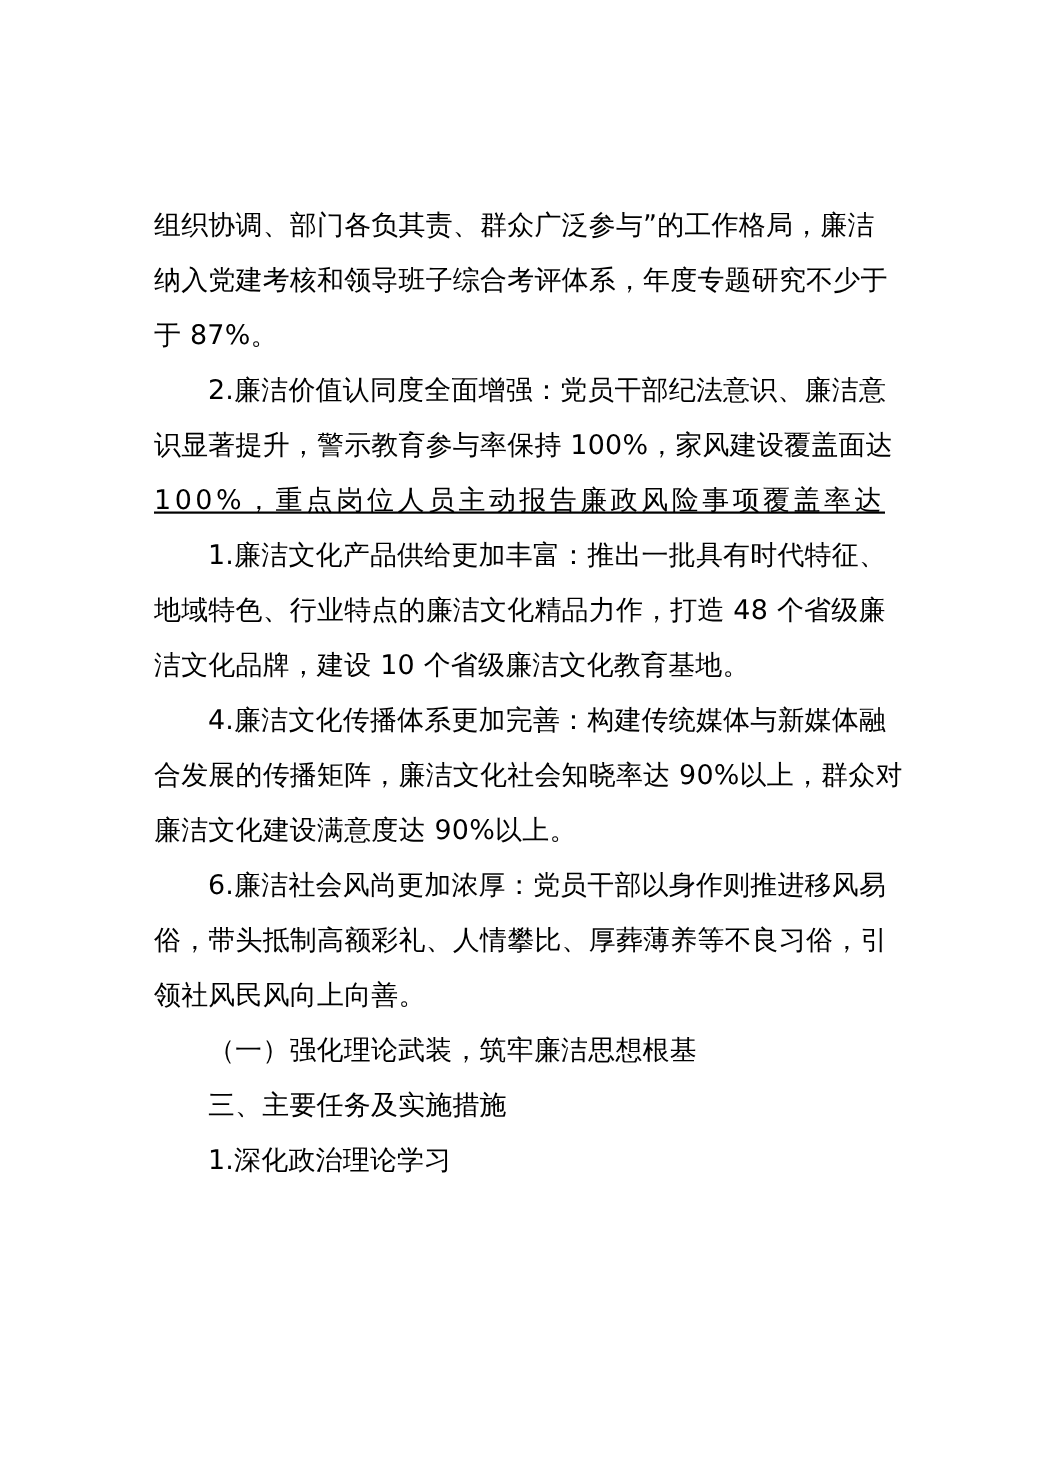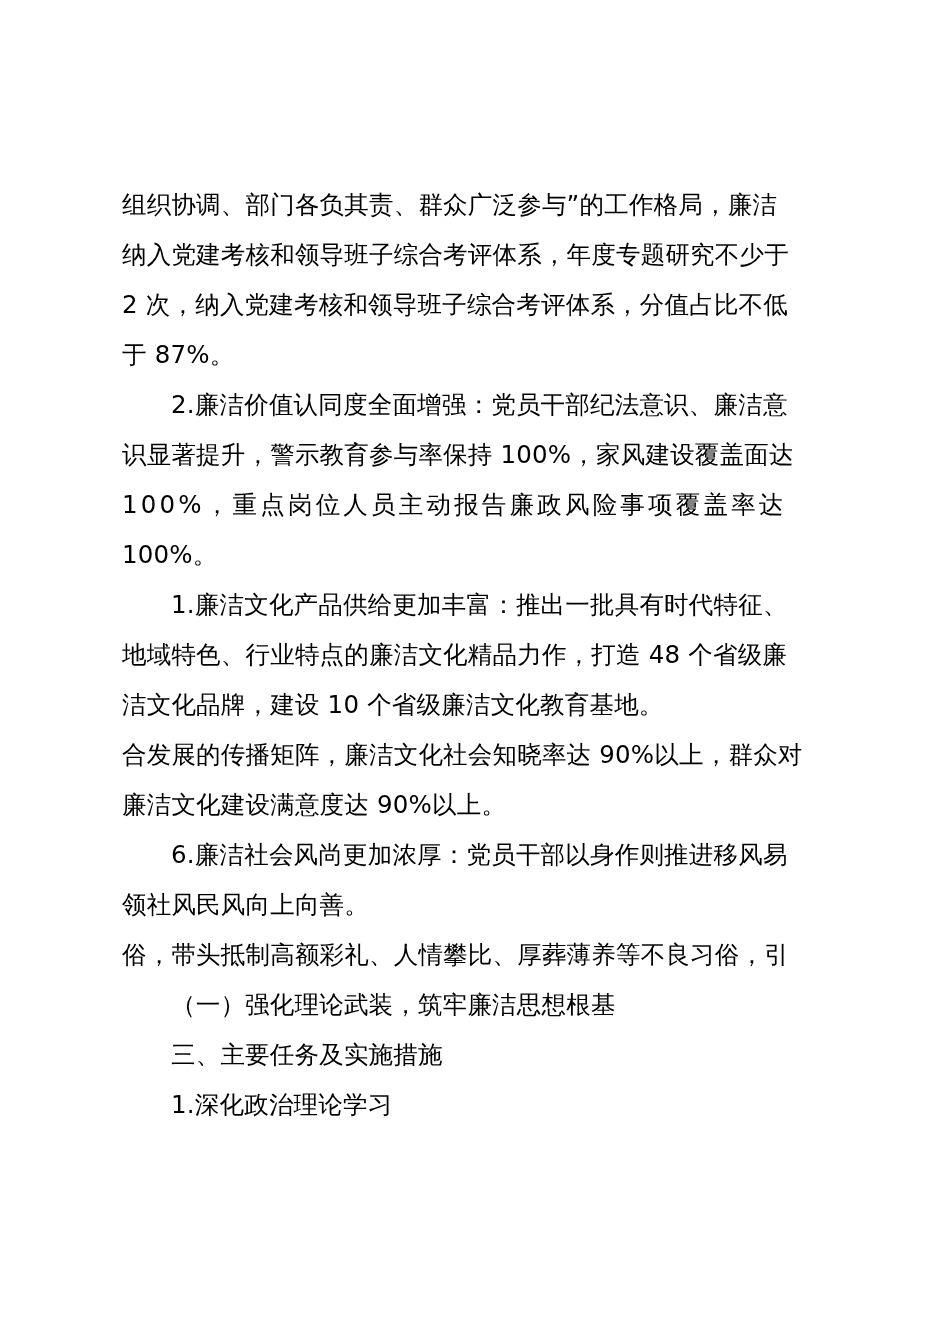--- a/index.html
+++ b/index.html
@@ -17,7 +17,7 @@
     }
     .page {
       position: absolute;
-      left: 122px;
+      left: 140px;
       top: 180px;
       width: 704px;
     }

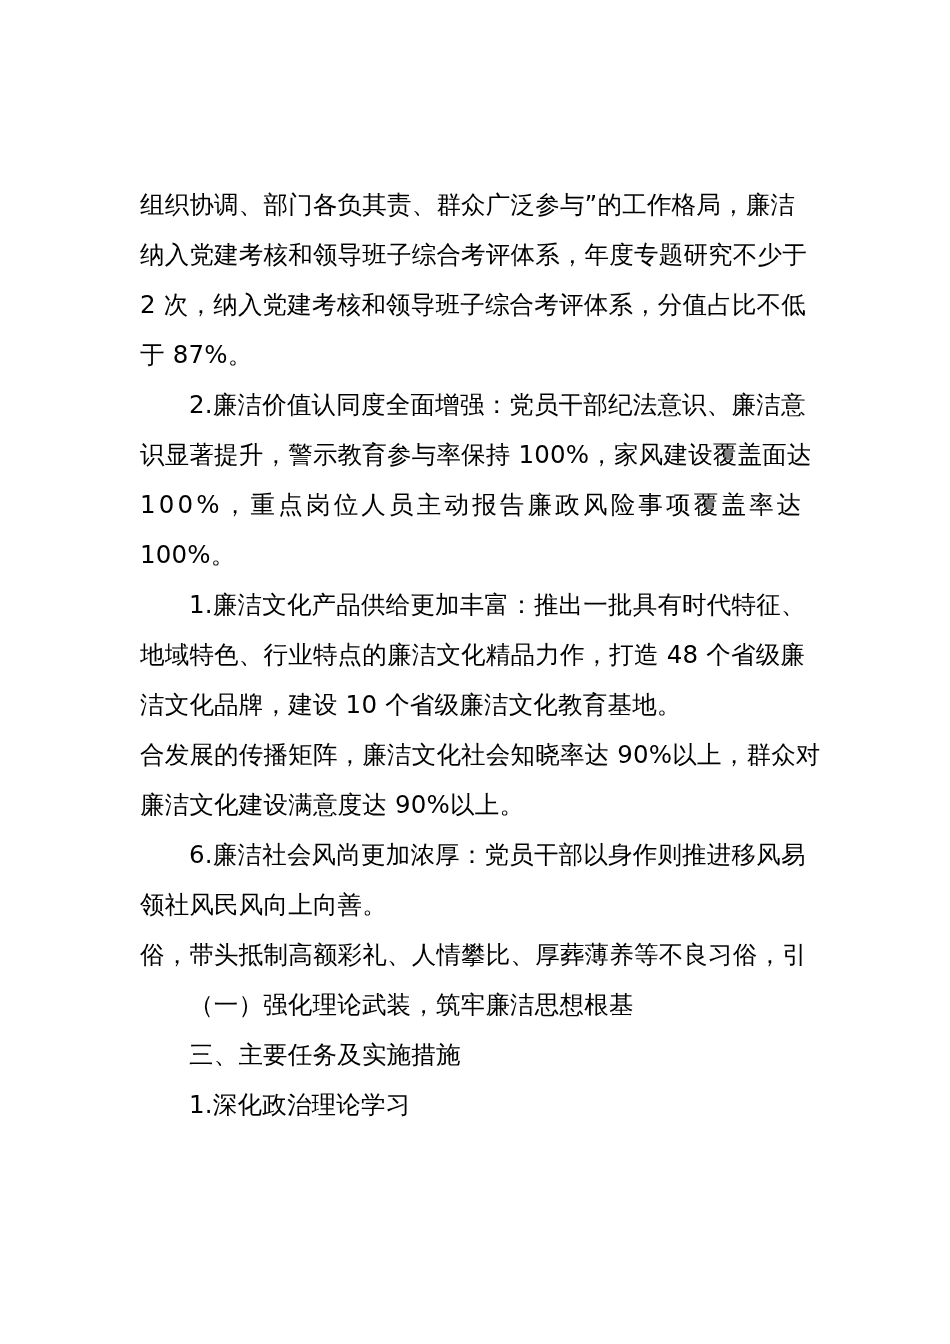--- a/index.html
+++ b/index.html
@@ -45,7 +45,6 @@
   <div class="para">
     <div>组织协调、部门各负其责、群众广泛参与”的工作格局，廉洁</div>
     <div>纳入党建考核和领导班子综合考评体系，年度专题研究不少于</div>
-    <div>2 次，纳入党建考核和领导班子综合考评体系，分值占比不低</div>
     <div>于 87%。</div>
   </div>
 

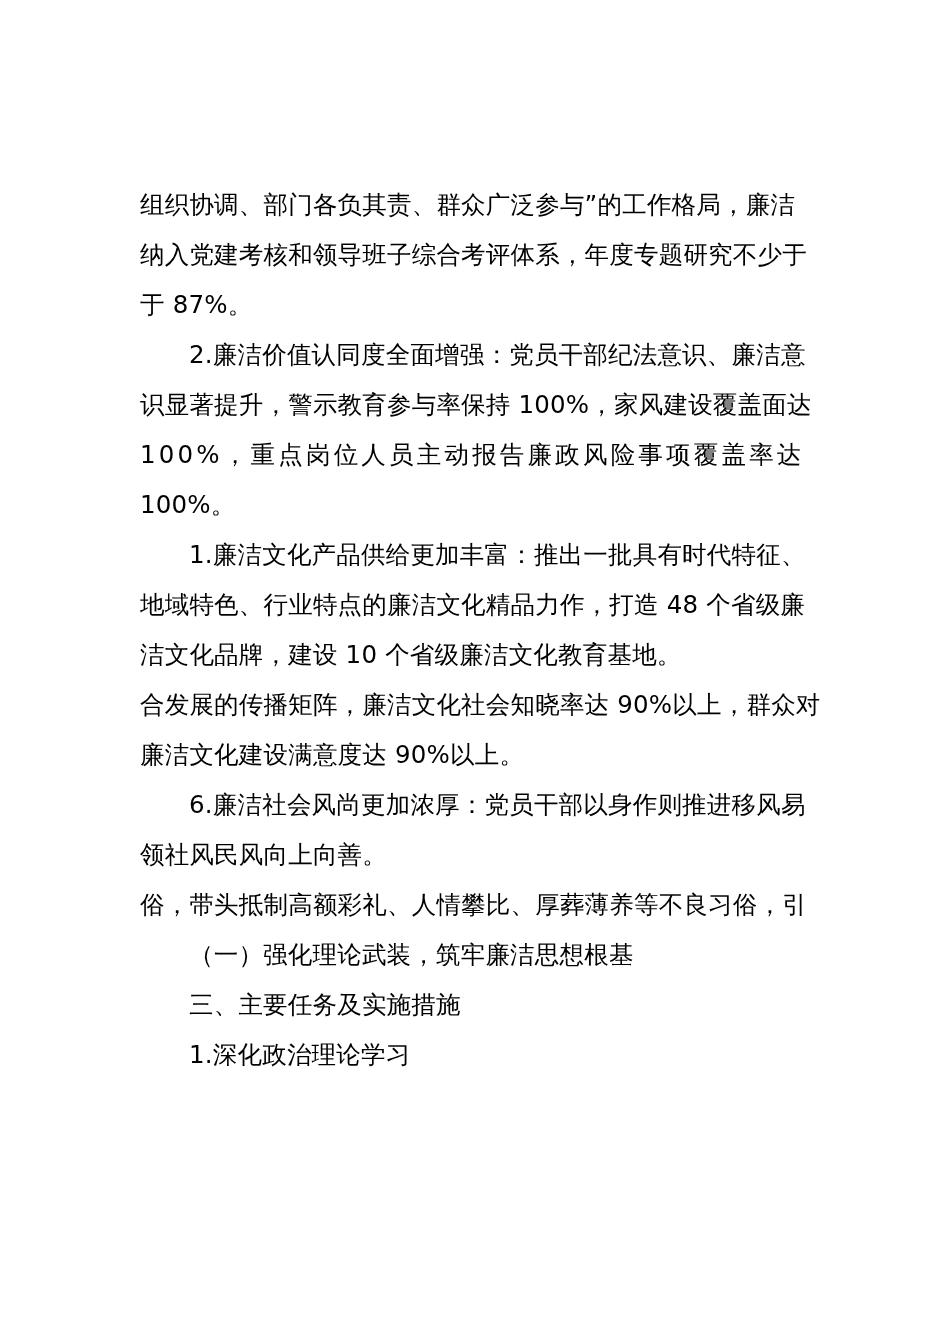--- a/index.html
+++ b/index.html
@@ -35,6 +35,7 @@
     }
     .spread {
       letter-spacing: 3.2px;
+      text-decoration: underline;
     }
   </style>
 </head>

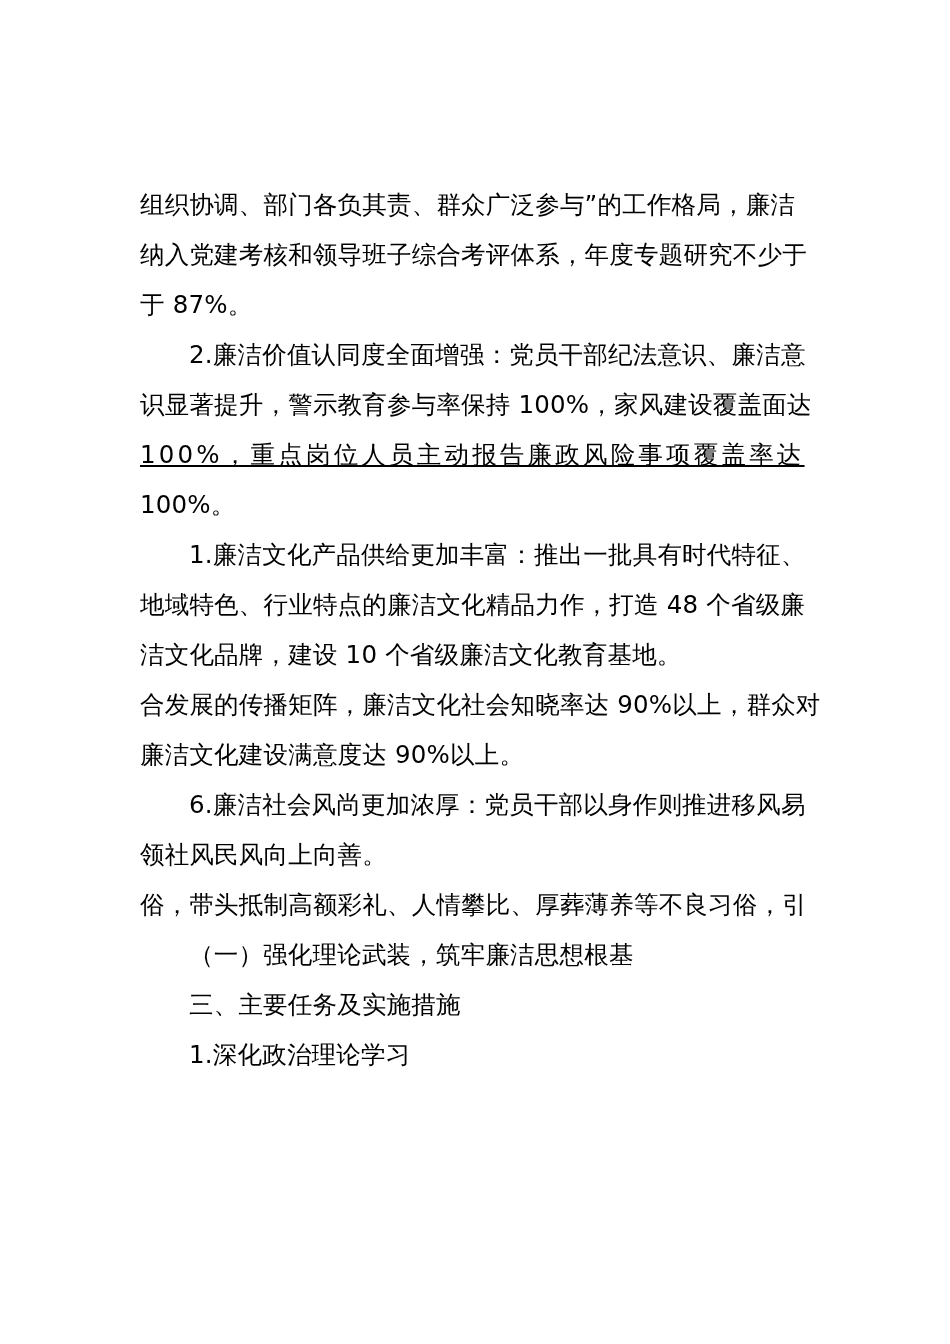--- a/index.html
+++ b/index.html
@@ -53,7 +53,6 @@
     <div class="indent">2.廉洁价值认同度全面增强：党员干部纪法意识、廉洁意</div>
     <div>识显著提升，警示教育参与率保持 100%，家风建设覆盖面达</div>
     <div class="spread">100%，重点岗位人员主动报告廉政风险事项覆盖率达</div>
-    <div>100%。</div>
   </div>
 
   <div class="para">

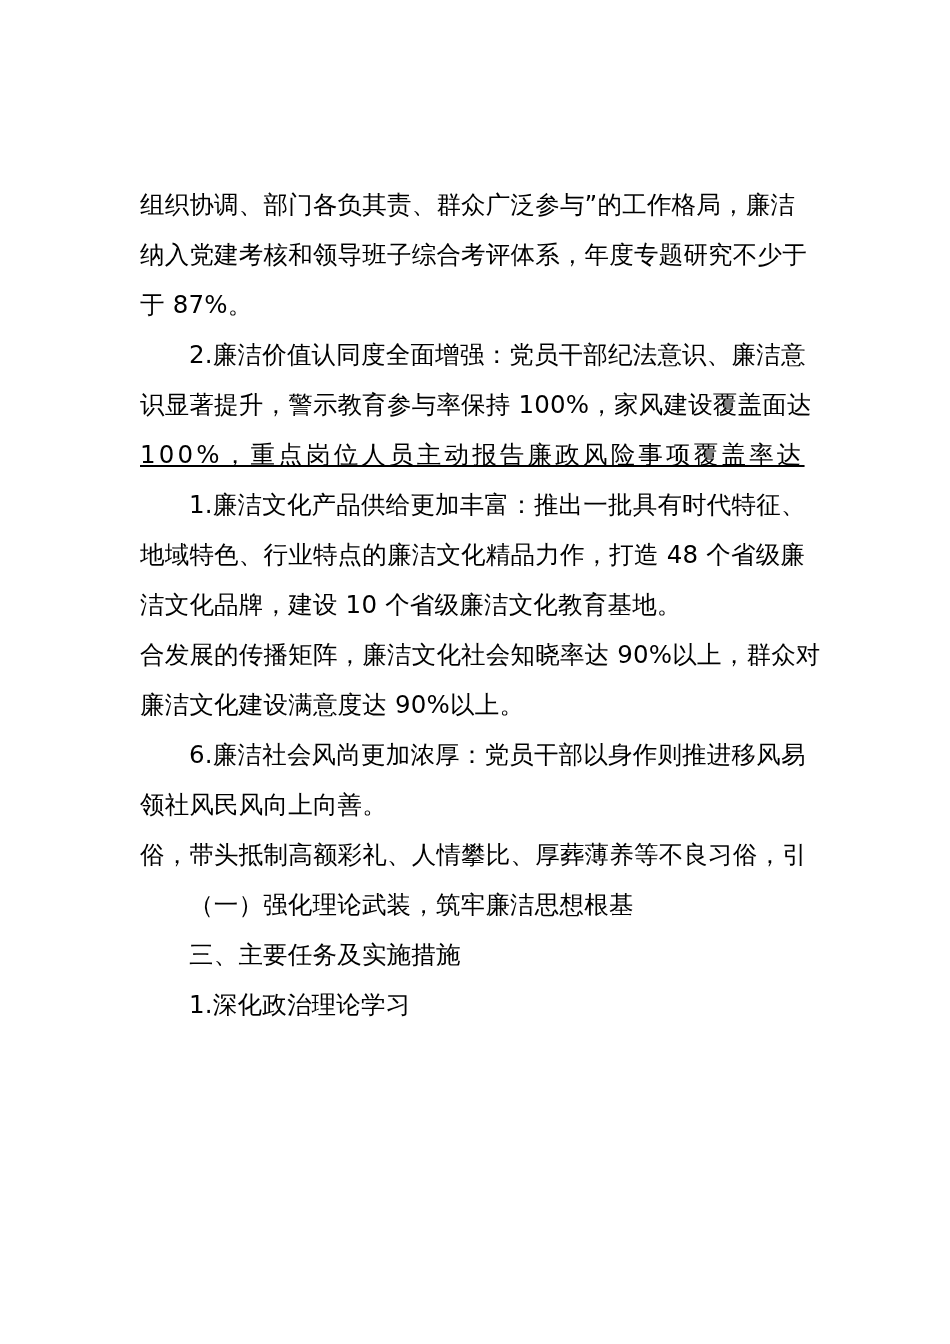--- a/index.html
+++ b/index.html
@@ -62,6 +62,7 @@
   </div>
 
   <div class="para">
+    <div class="indent">4.廉洁文化传播体系更加完善：构建传统媒体与新媒体融</div>
     <div>合发展的传播矩阵，廉洁文化社会知晓率达 90%以上，群众对</div>
     <div>廉洁文化建设满意度达 90%以上。</div>
   </div>

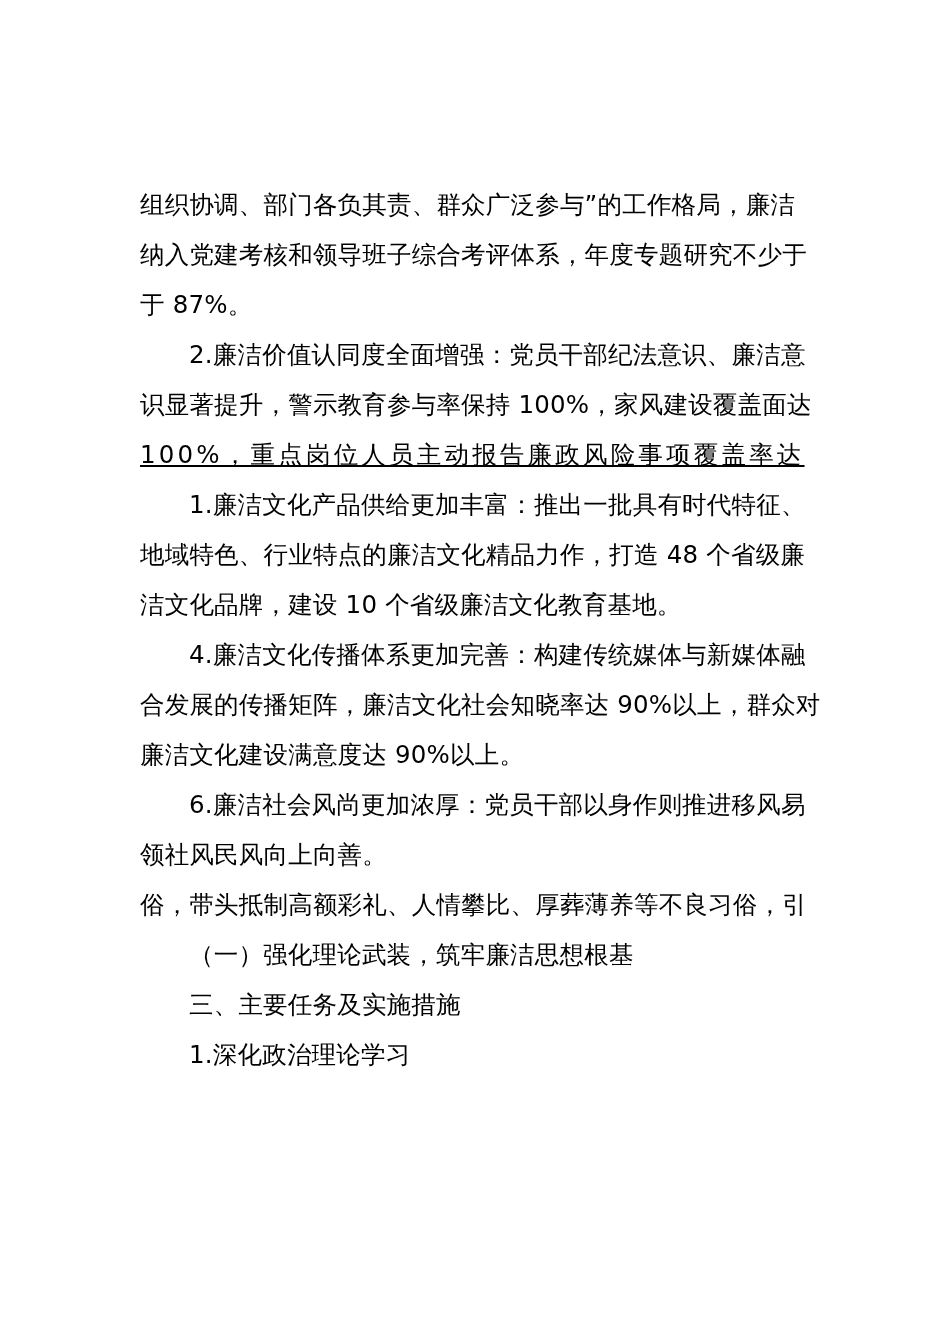--- a/index.html
+++ b/index.html
@@ -69,8 +69,8 @@
 
   <div class="para">
     <div class="indent">6.廉洁社会风尚更加浓厚：党员干部以身作则推进移风易</div>
+    <div>俗，带头抵制高额彩礼、人情攀比、厚葬薄养等不良习俗，引</div>
     <div>领社风民风向上向善。</div>
-    <div>俗，带头抵制高额彩礼、人情攀比、厚葬薄养等不良习俗，引</div>
   </div>
 
   <div class="para indent">（一）强化理论武装，筑牢廉洁思想根基</div>

